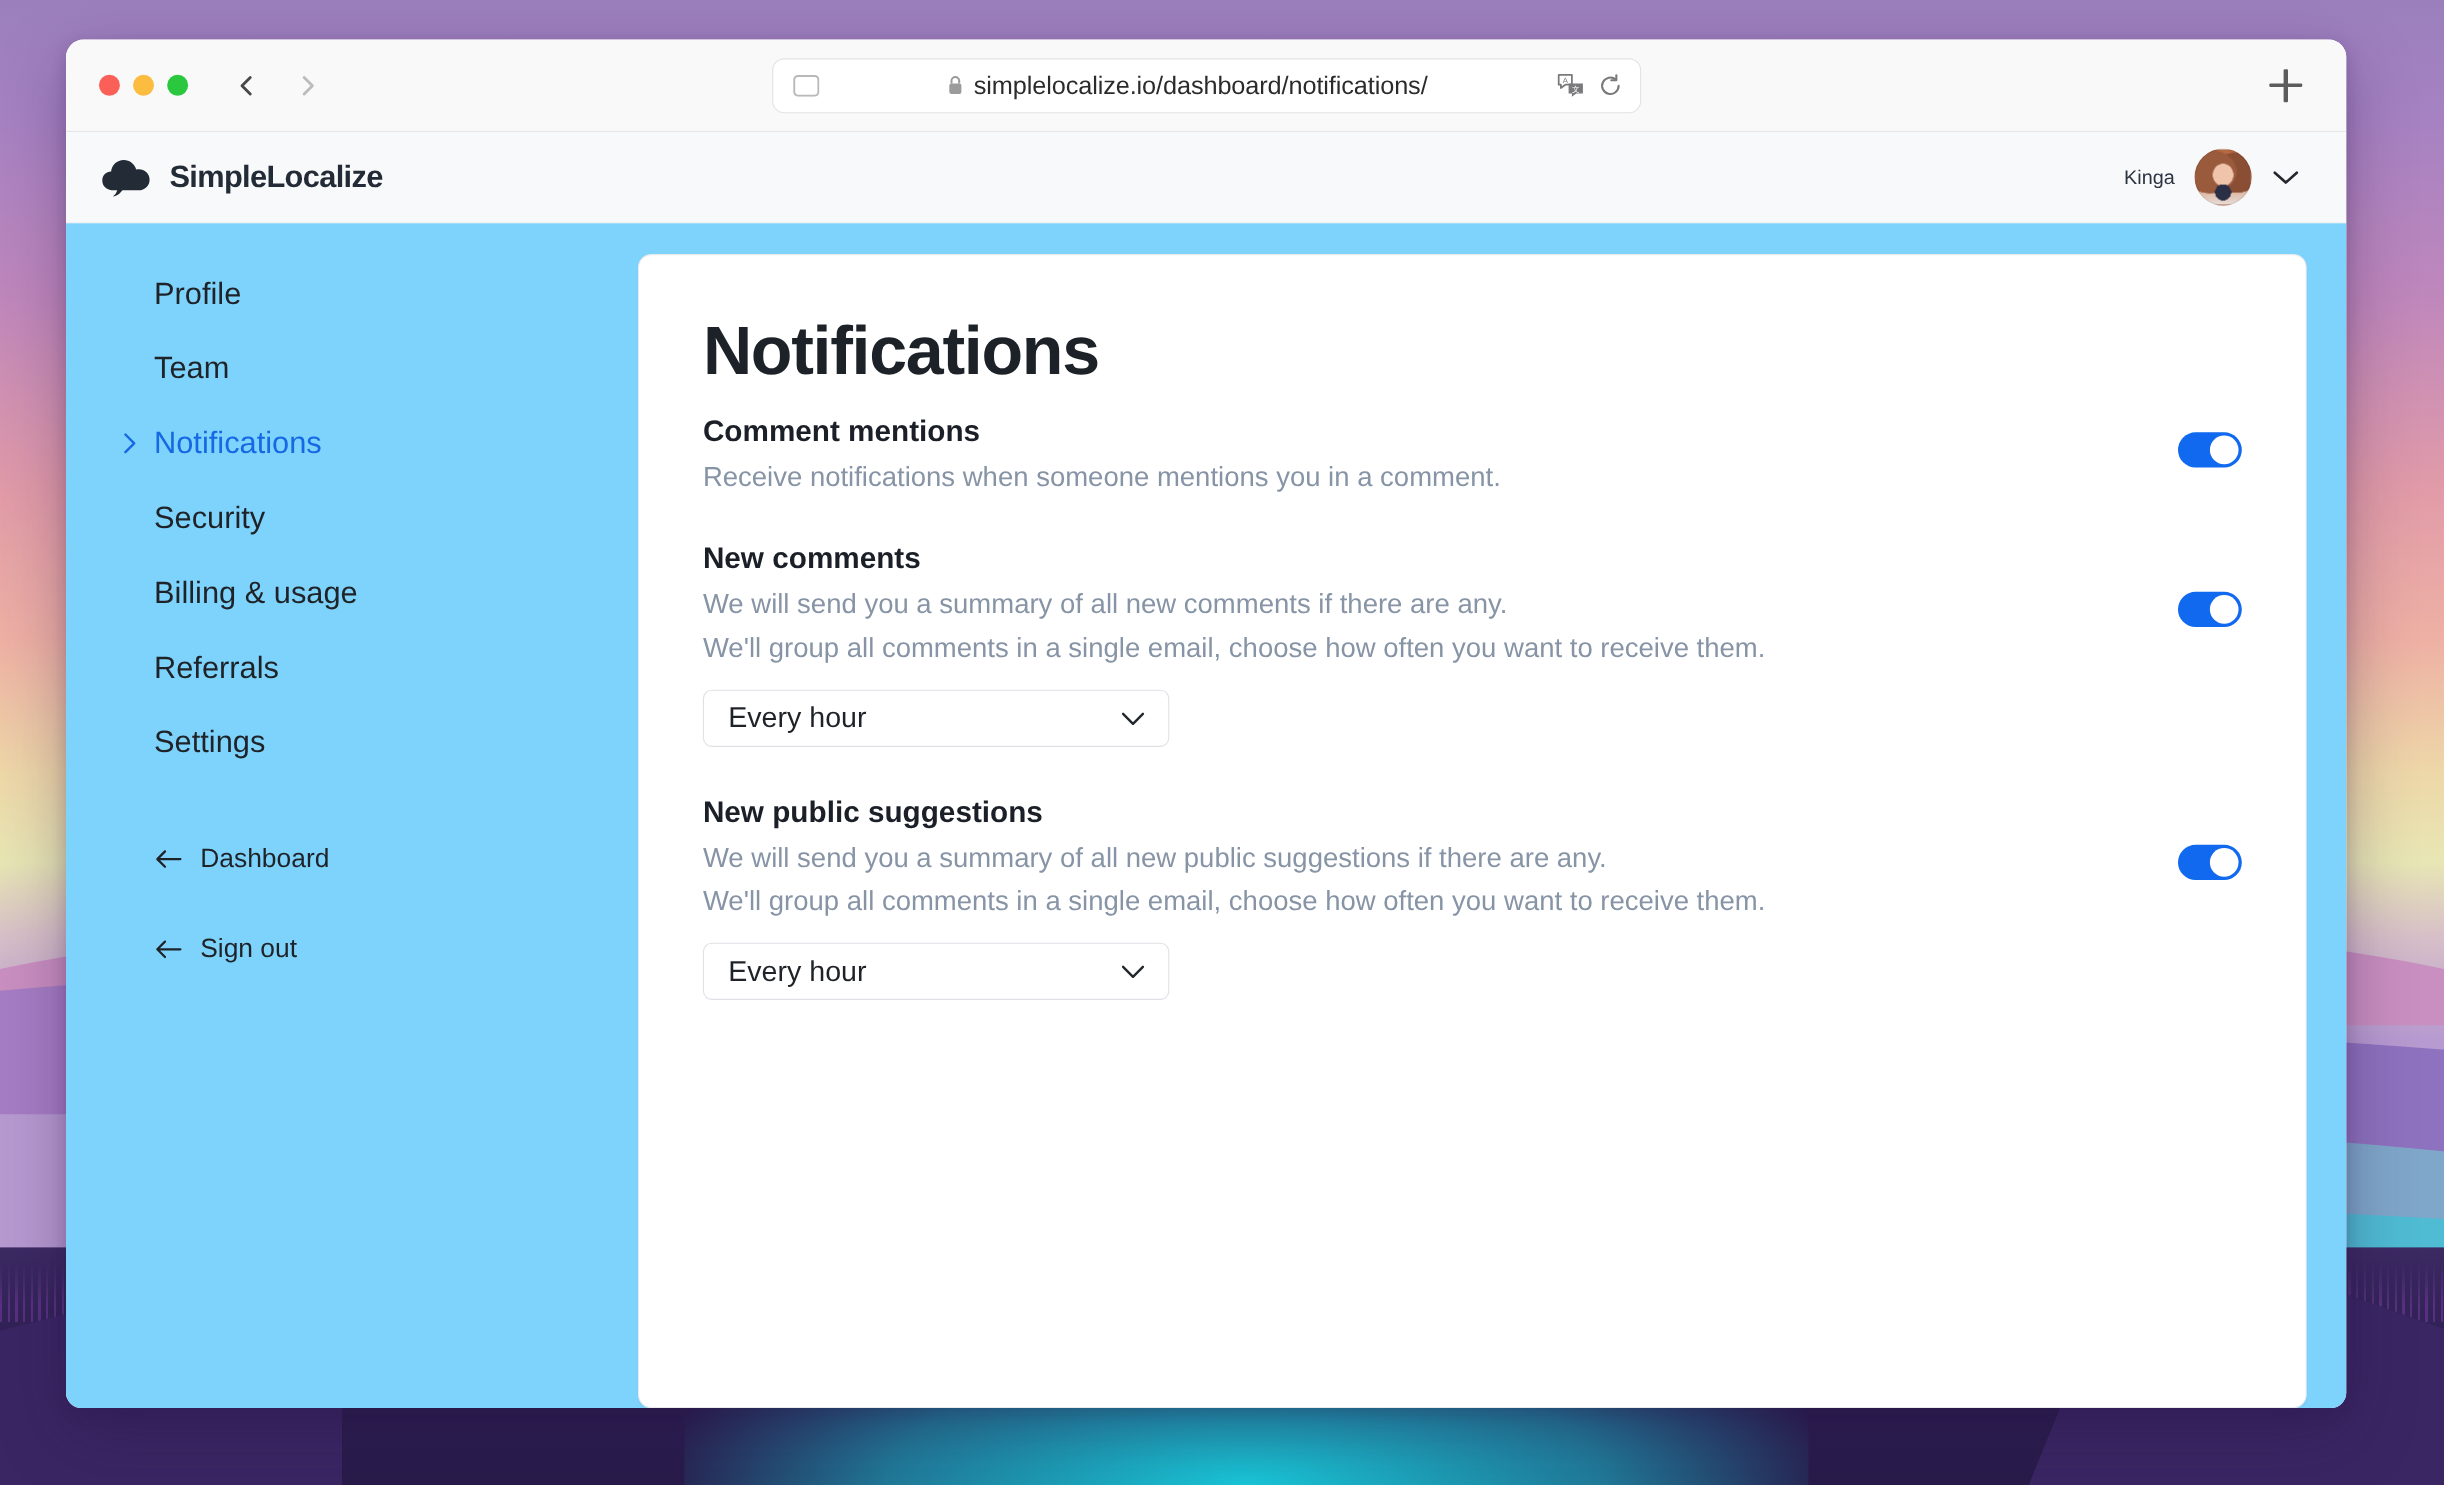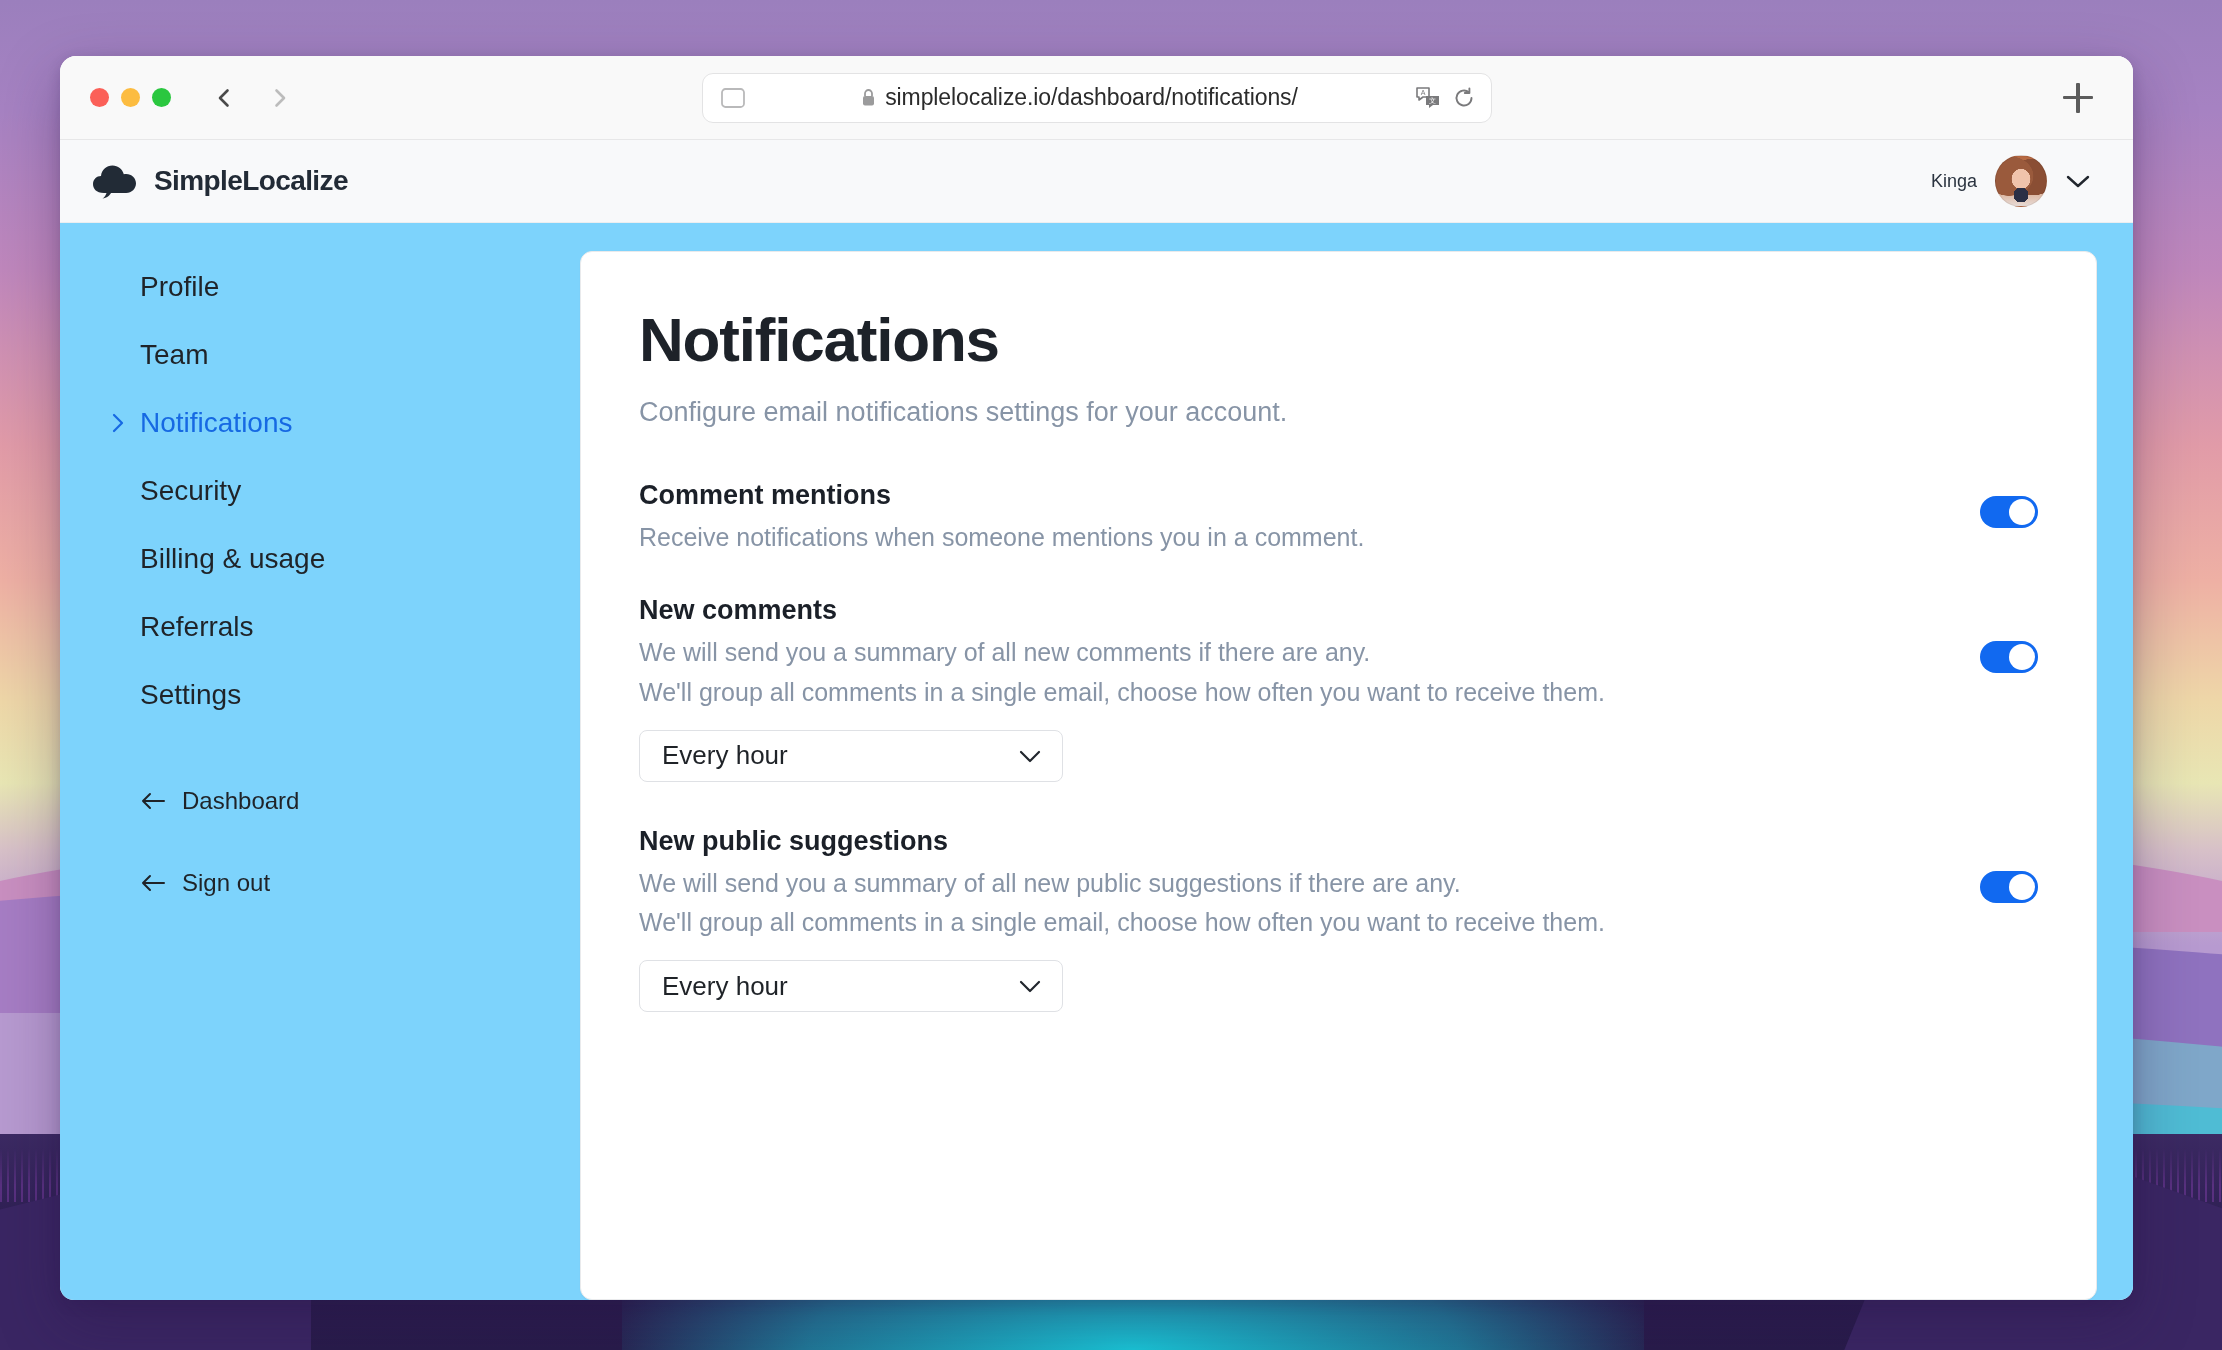--- a/index.html
+++ b/index.html
@@ -63,7 +63,7 @@
   
   #browser {
     position: absolute;
-    left: 60px; top: 56px;
+    left: 60px; top: 36px;
     width: 2073px; height: 1244px;
     background: #fff;
     border-radius: 16px 16px 14px 14px;

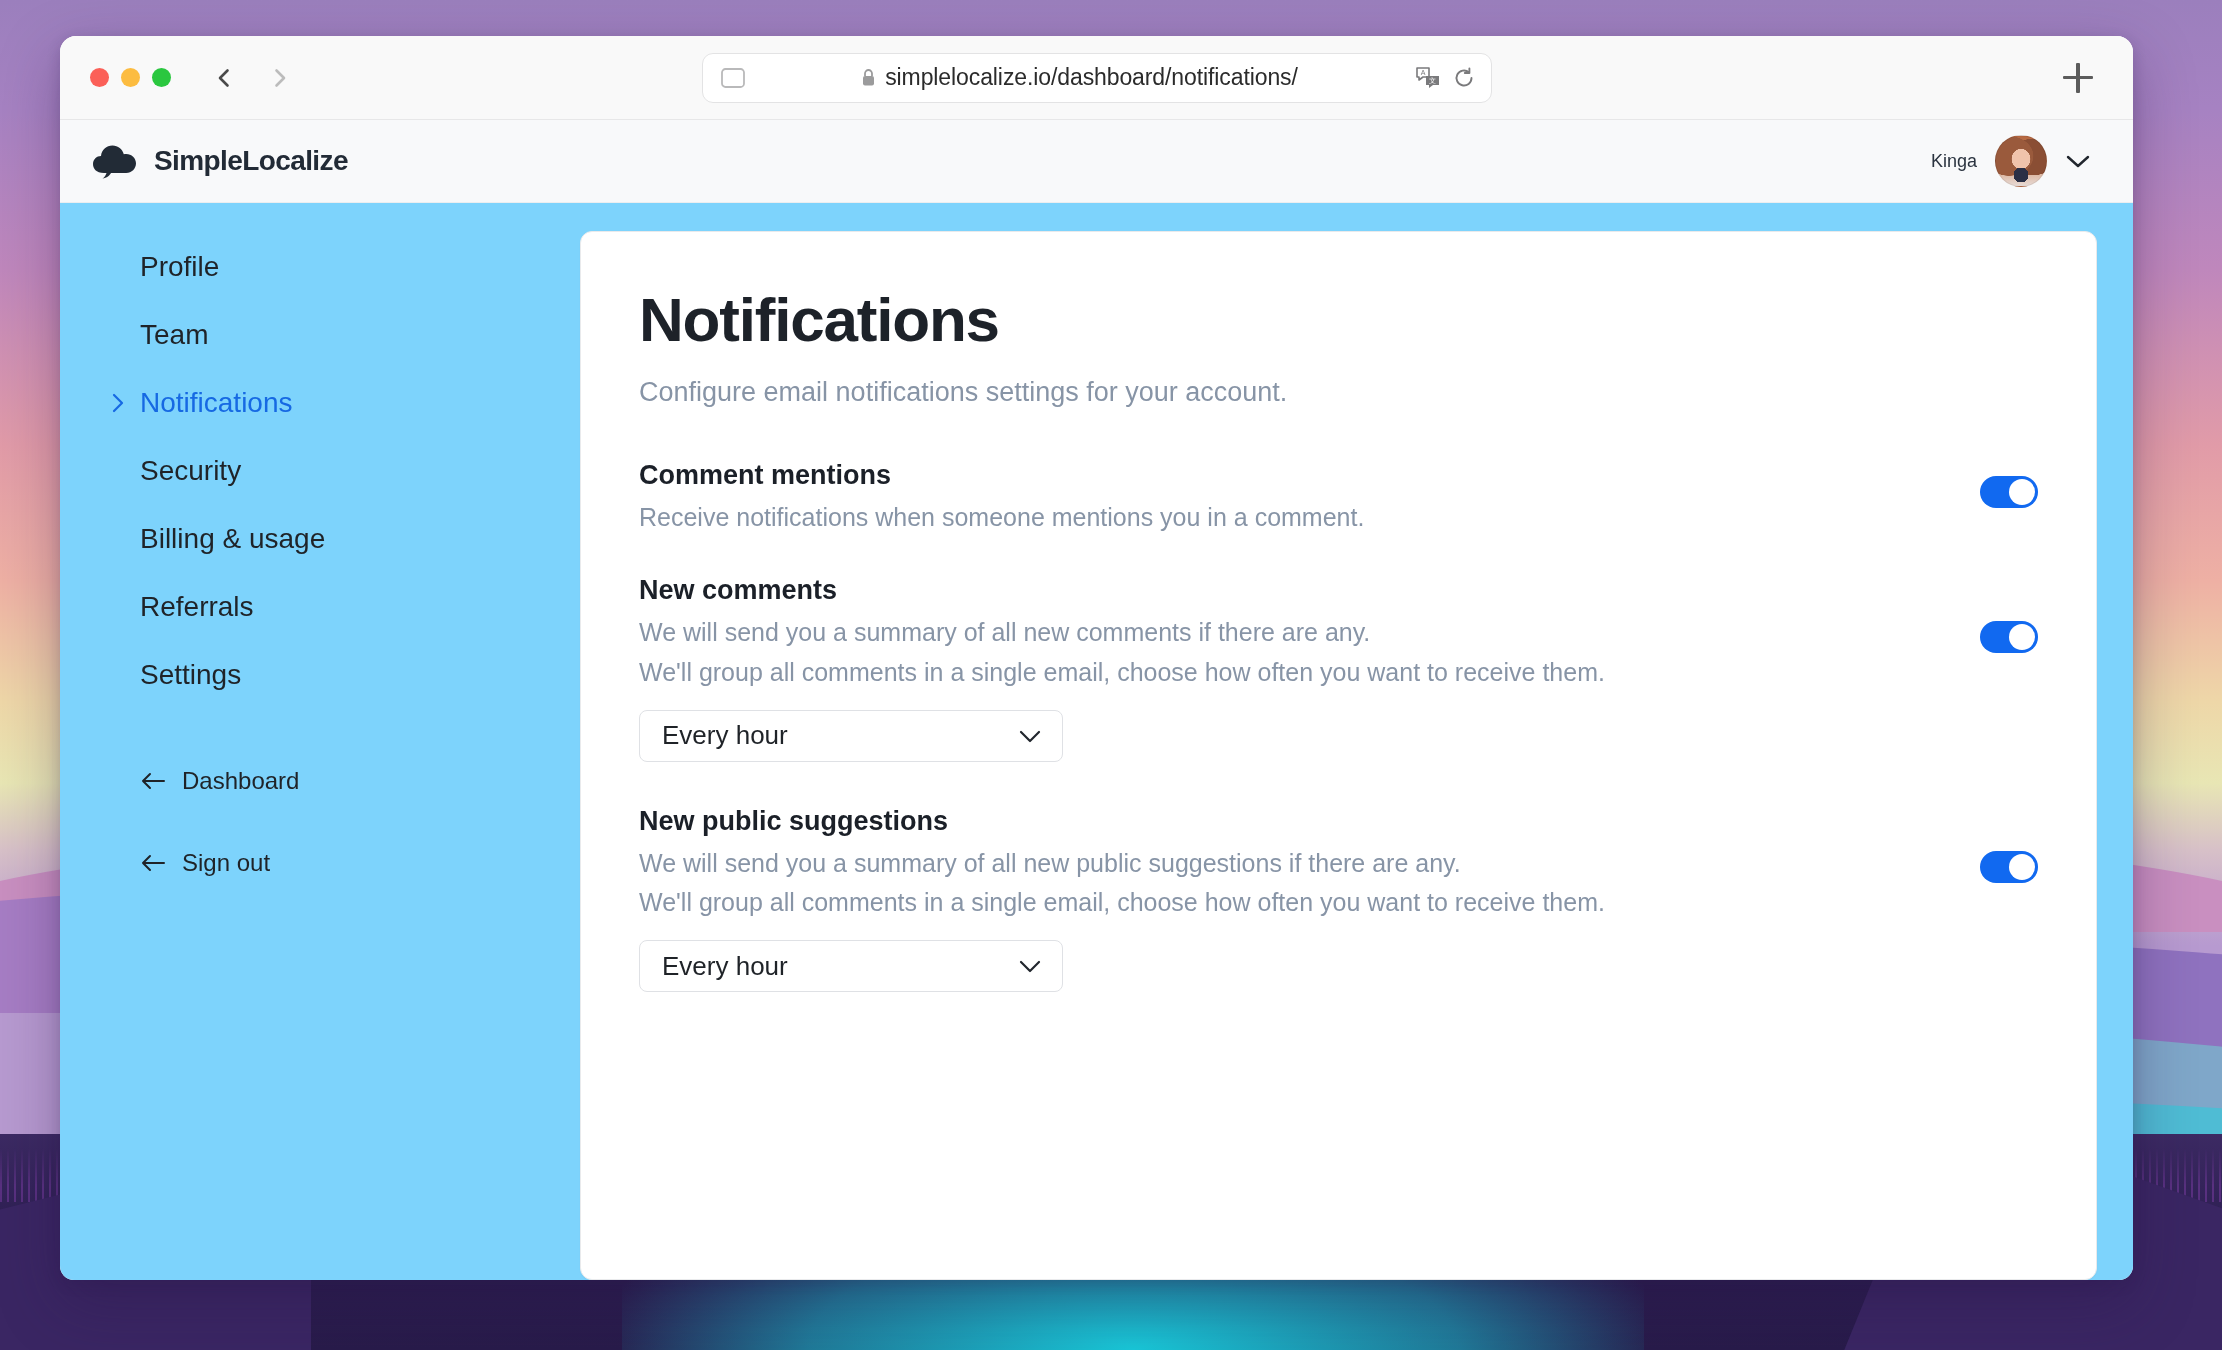--- a/index.html
+++ b/index.html
@@ -351,7 +351,6 @@
 
       <div class="card">
         <div class="page-title">Notifications</div>
-        <div class="page-sub">Configure email notifications settings for your account.</div>
 
         <div class="setting" style="margin-bottom:44px;">
           <div class="setting-title">Comment mentions</div>

